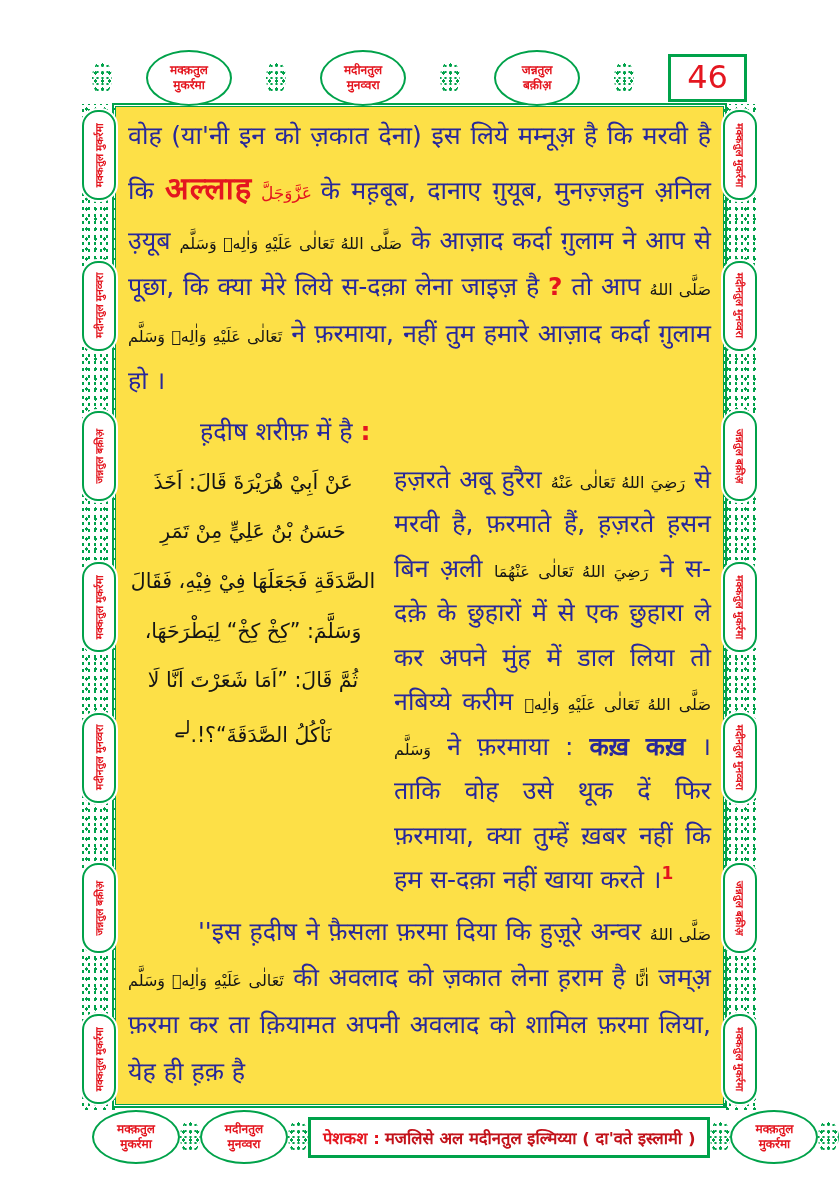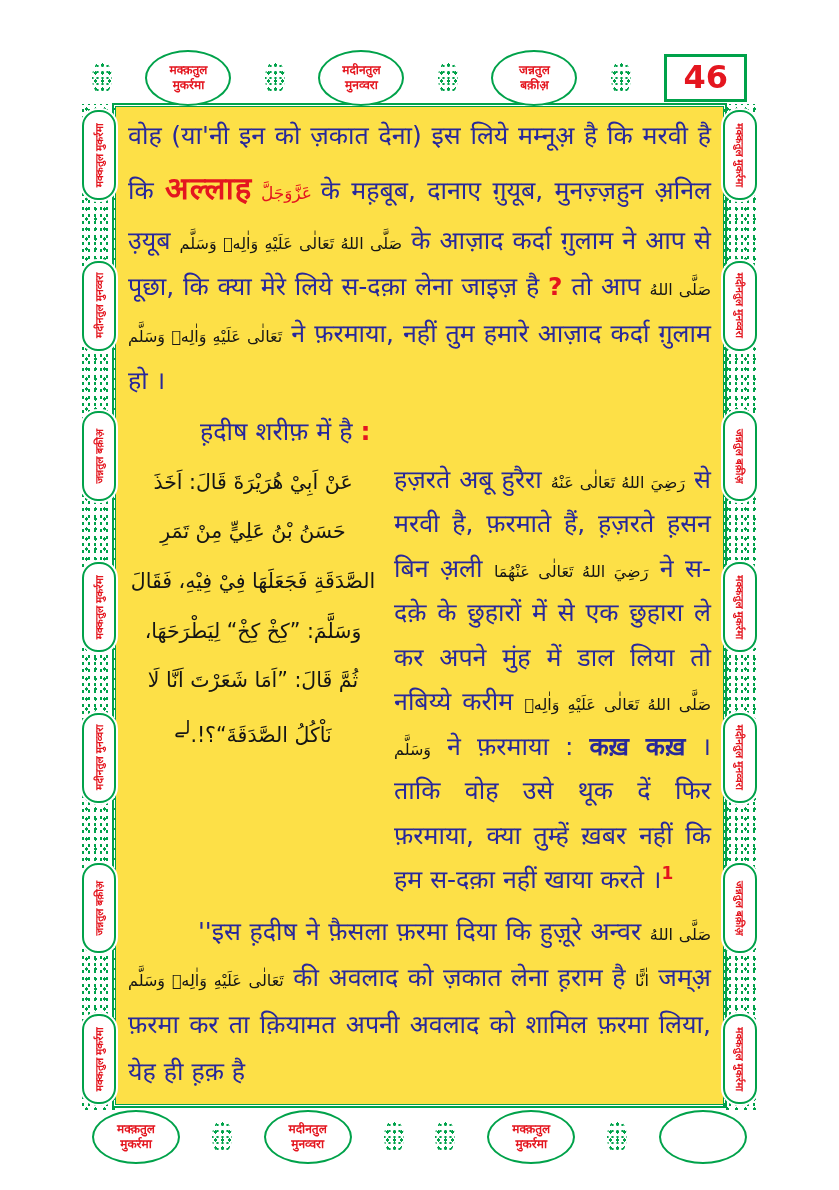--- a/index.html
+++ b/index.html
@@ -52,7 +52,7 @@
   .oval-badge span{color:var(--red);font-size:12px;font-weight:bold;line-height:1.05;white-space:nowrap;}
   .pageno-box{
     border:3px solid var(--green);background:#fff;padding:1px 16px 3px;
-    color:var(--red);font-weight:bold;font-size:32px;line-height:1.2;
+    color:var(--red);font-weight:normal;font-size:32px;line-height:1.2;
   }
   .vine-knot{
     width:20px;height:34px;flex:none;border-radius:50%;

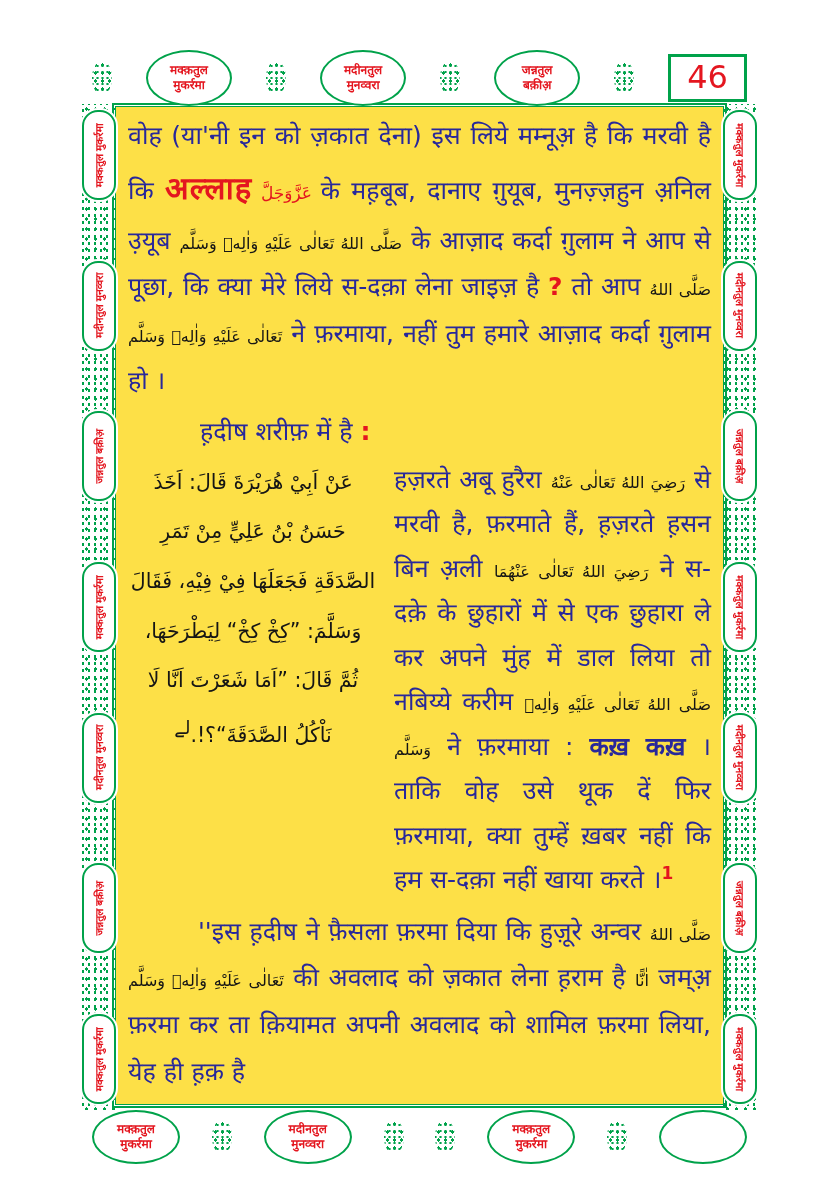--- a/index.html
+++ b/index.html
@@ -265,6 +265,10 @@
       <span>मुनव्वरा</span>
     </div>
     <div class="vine-knot"></div>
+    <div class="publisher-box">
+      <span class="lbl">पेशकश :</span>
+      <span class="txt">मजलिसे अल मदीनतुल इल्मिय्या ( दा'वते इस्लामी )</span>
+    </div>
     <div class="vine-knot"></div>
     <div class="oval-badge">
       <span>मक्क़तुल</span>

